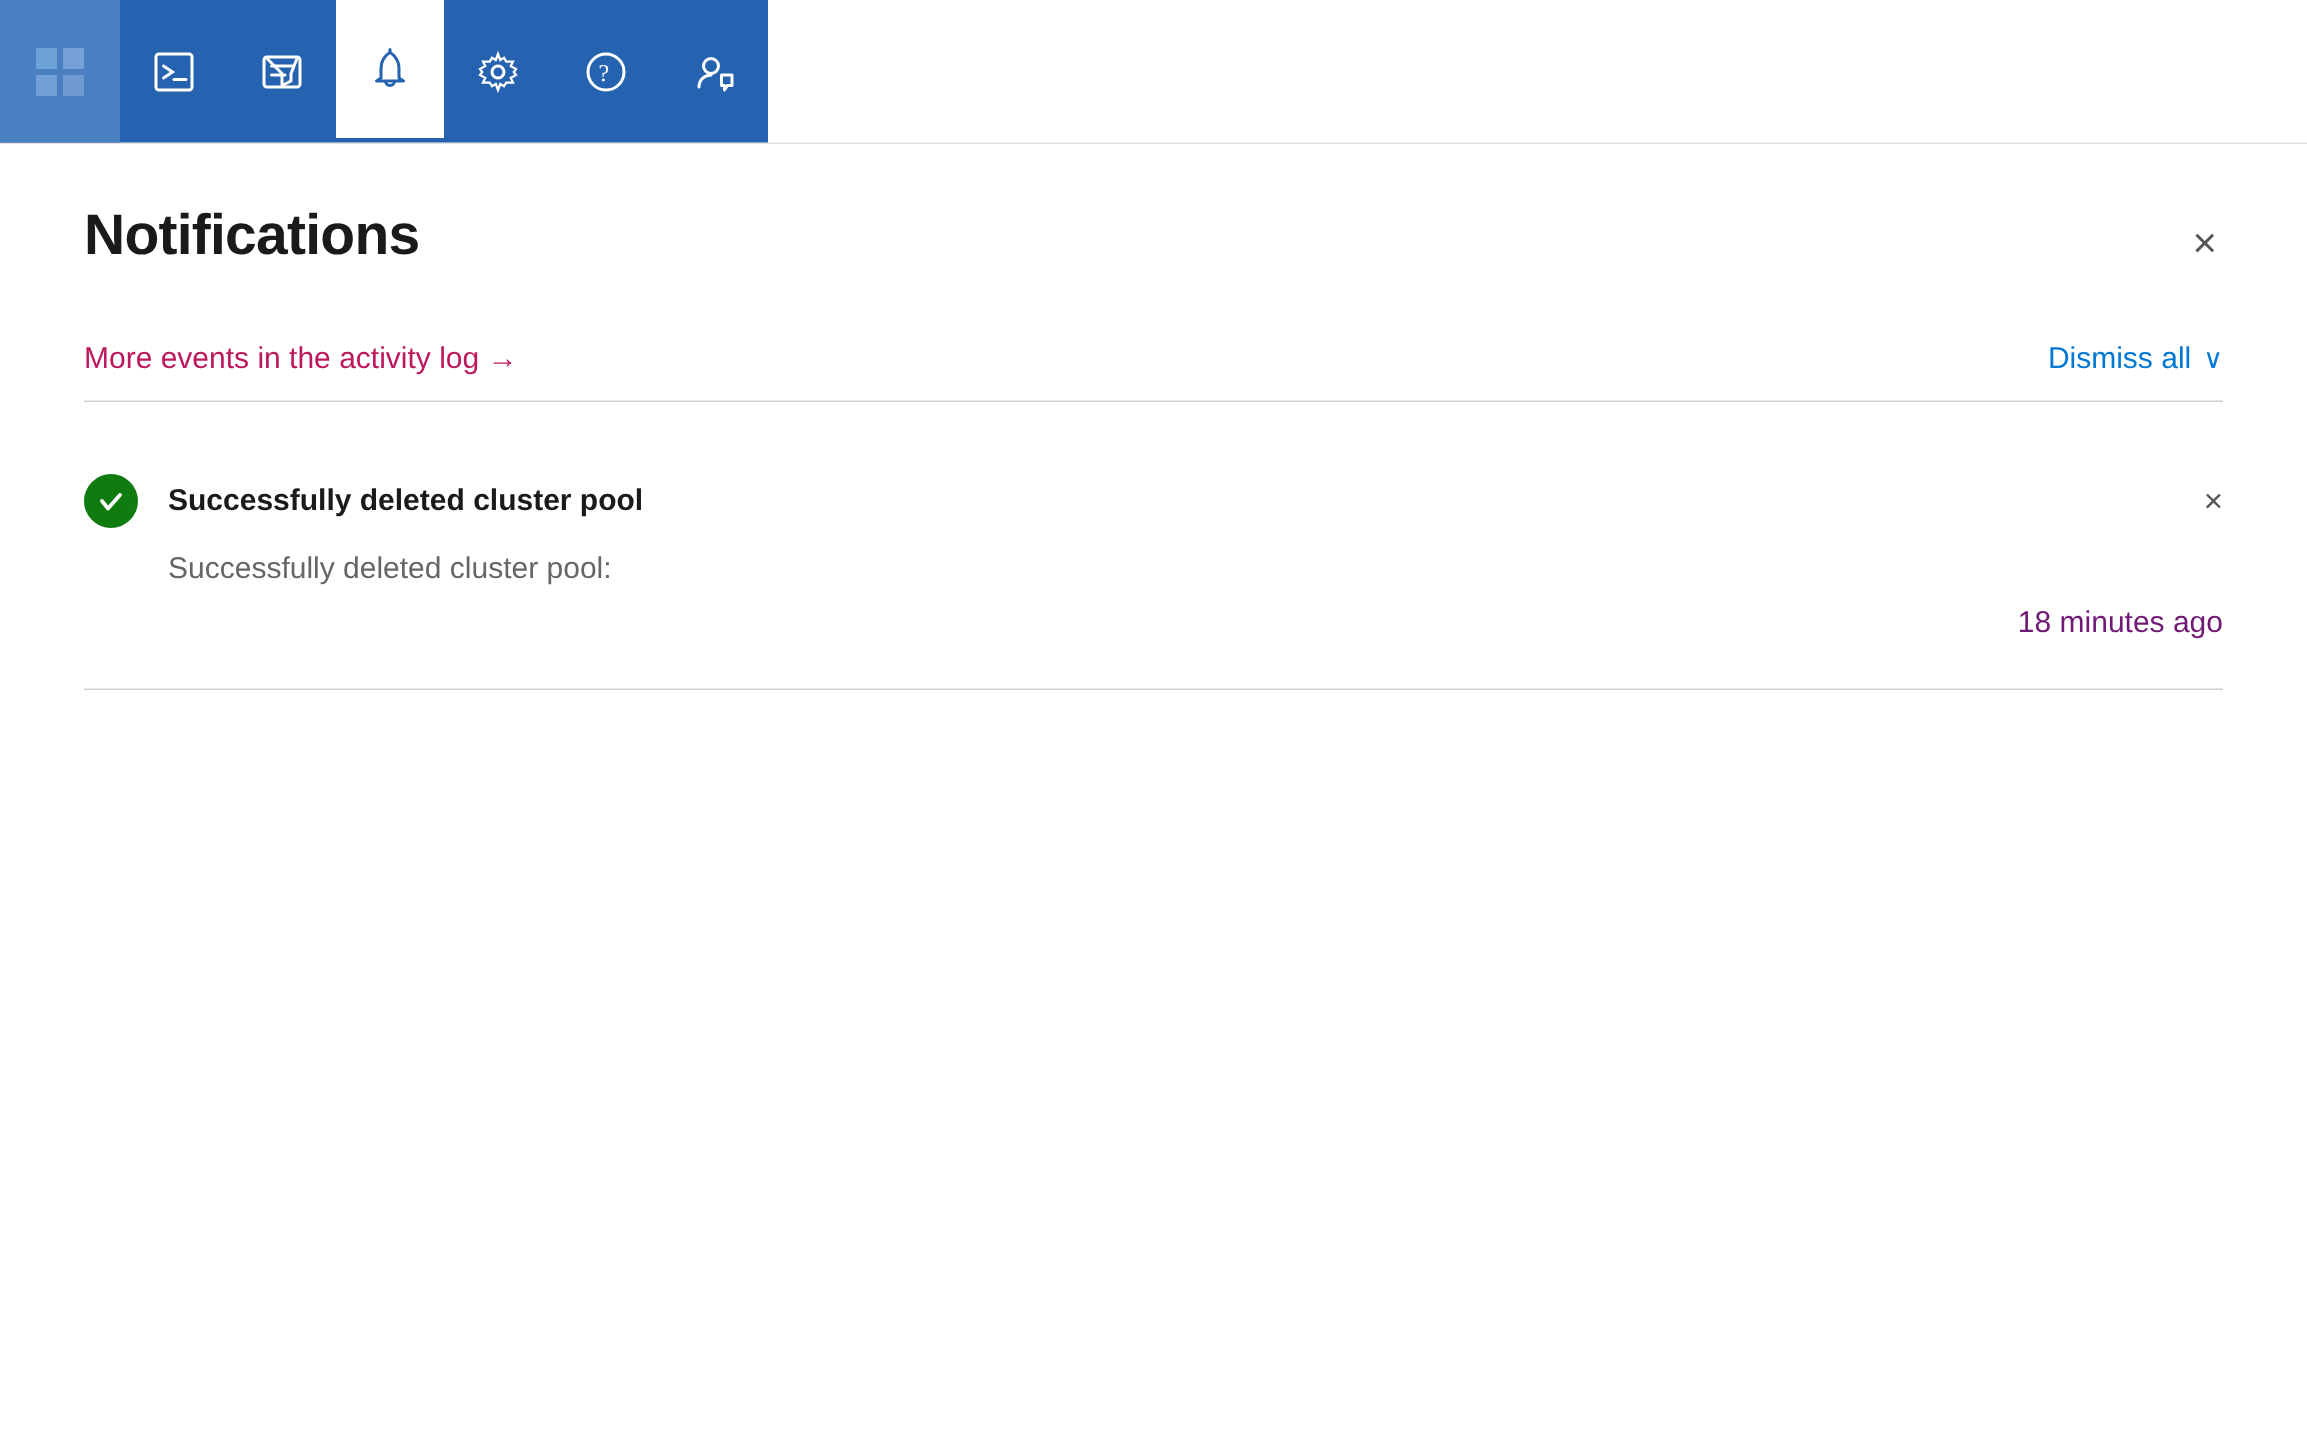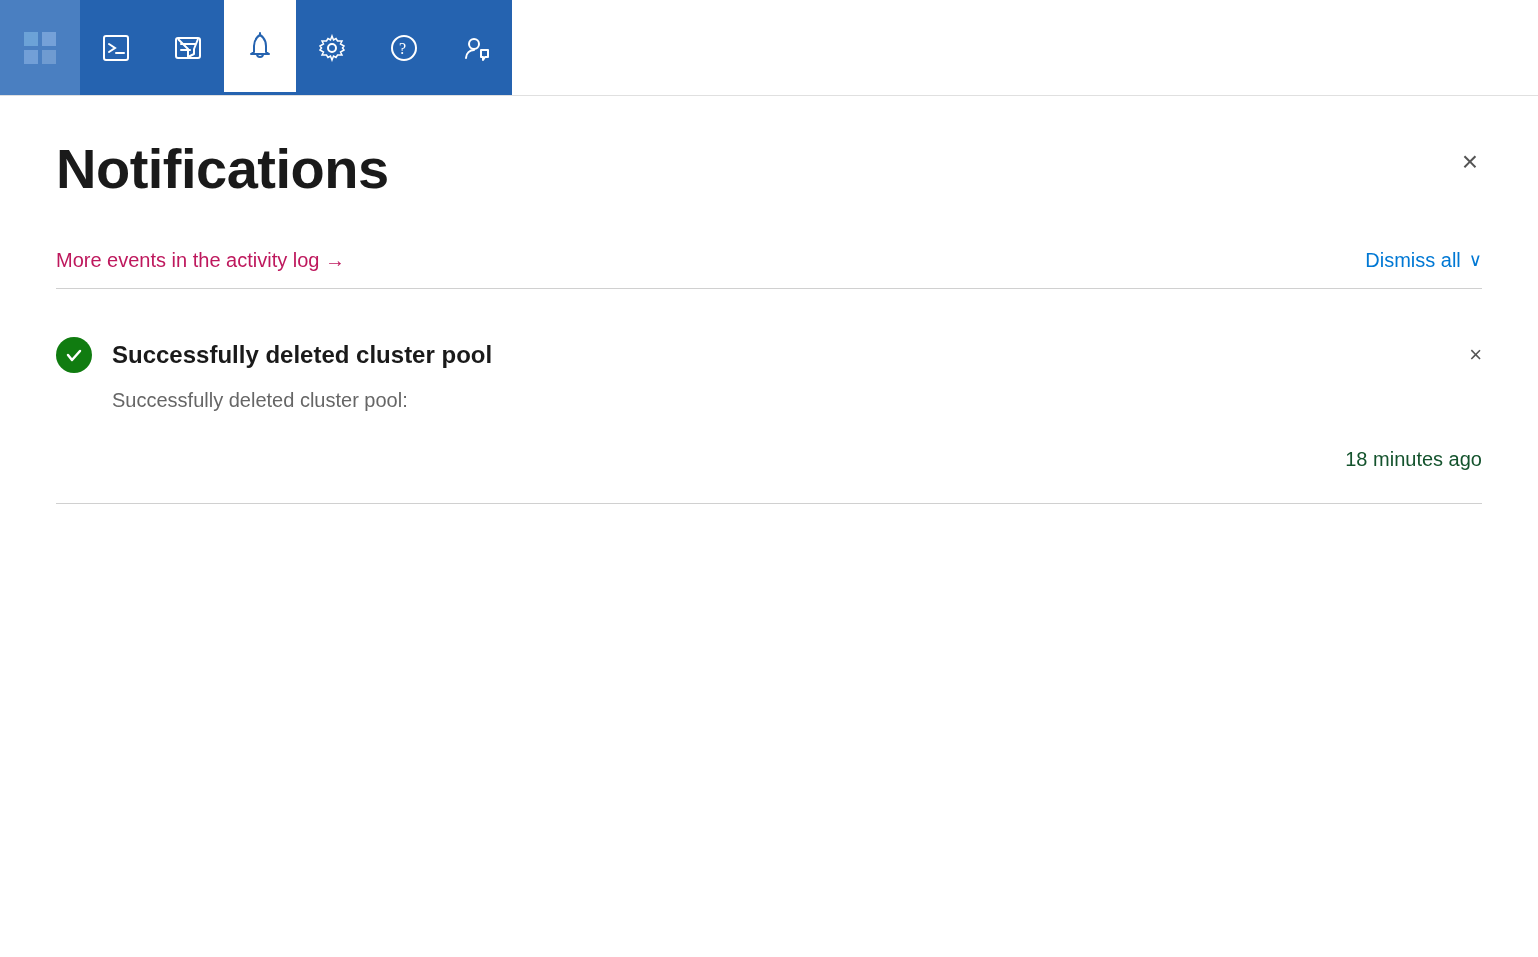--- a/index.html
+++ b/index.html
@@ -94,7 +94,7 @@
     }
 
     .notifications-title {
-      font-size: 56px;
+      font-size: 38px;
       font-weight: 700;
       color: #1a1a1a;
       letter-spacing: -0.5px;

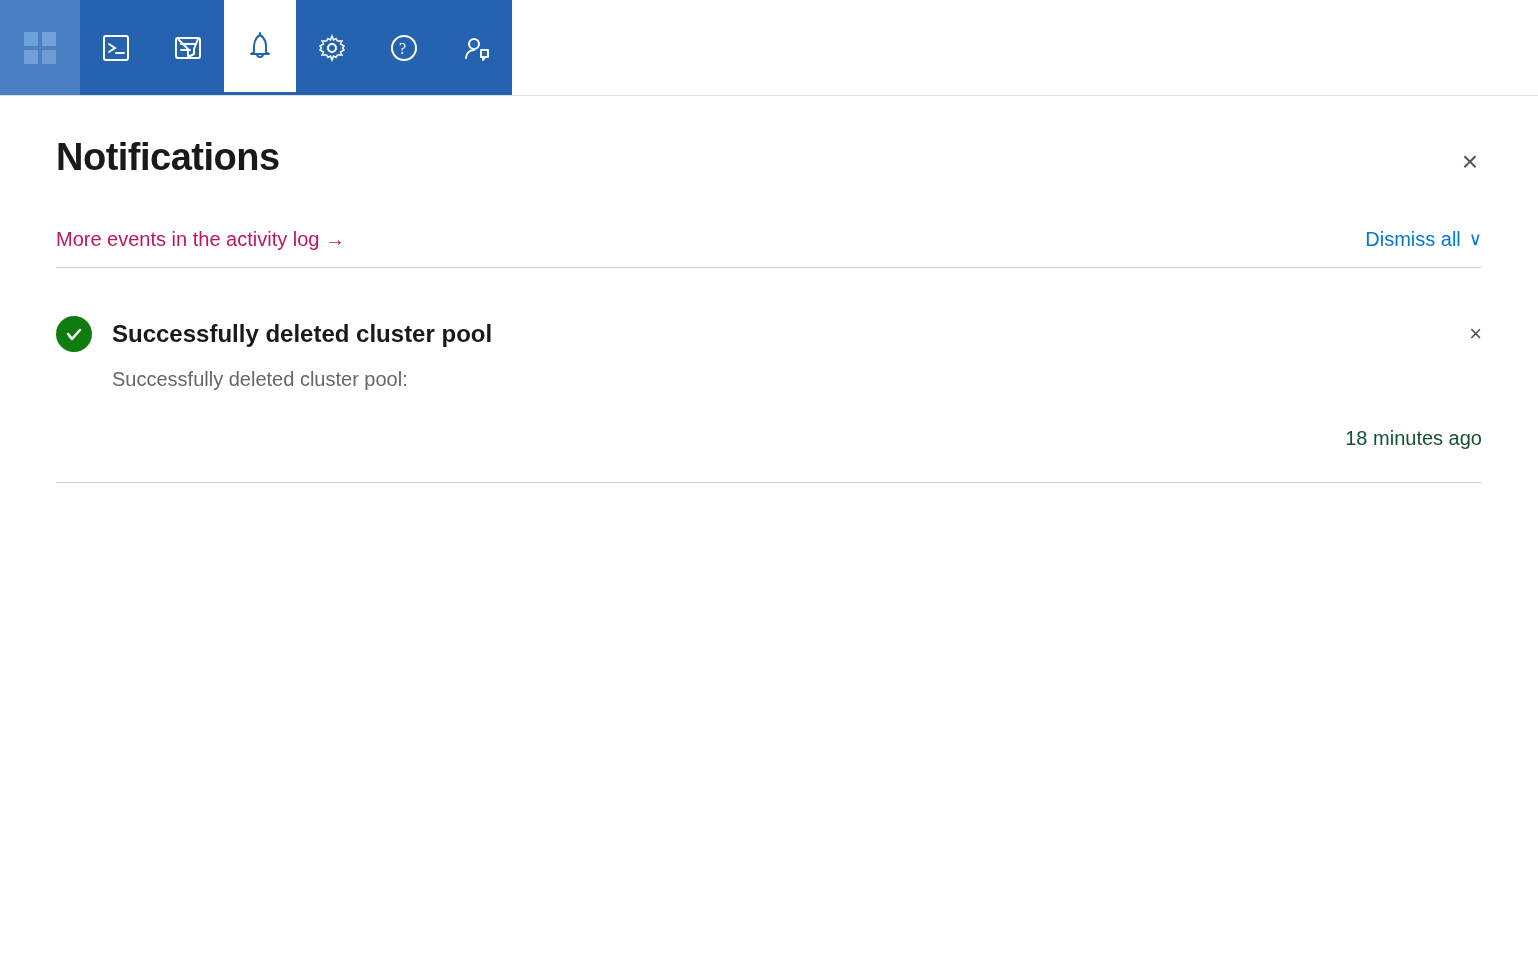--- a/index.html
+++ b/index.html
@@ -177,7 +177,7 @@
     }
 
     .notification-title {
-      font-size: 24px;
+      font-size: 20px;
       font-weight: 700;
       color: #1a1a1a;
     }

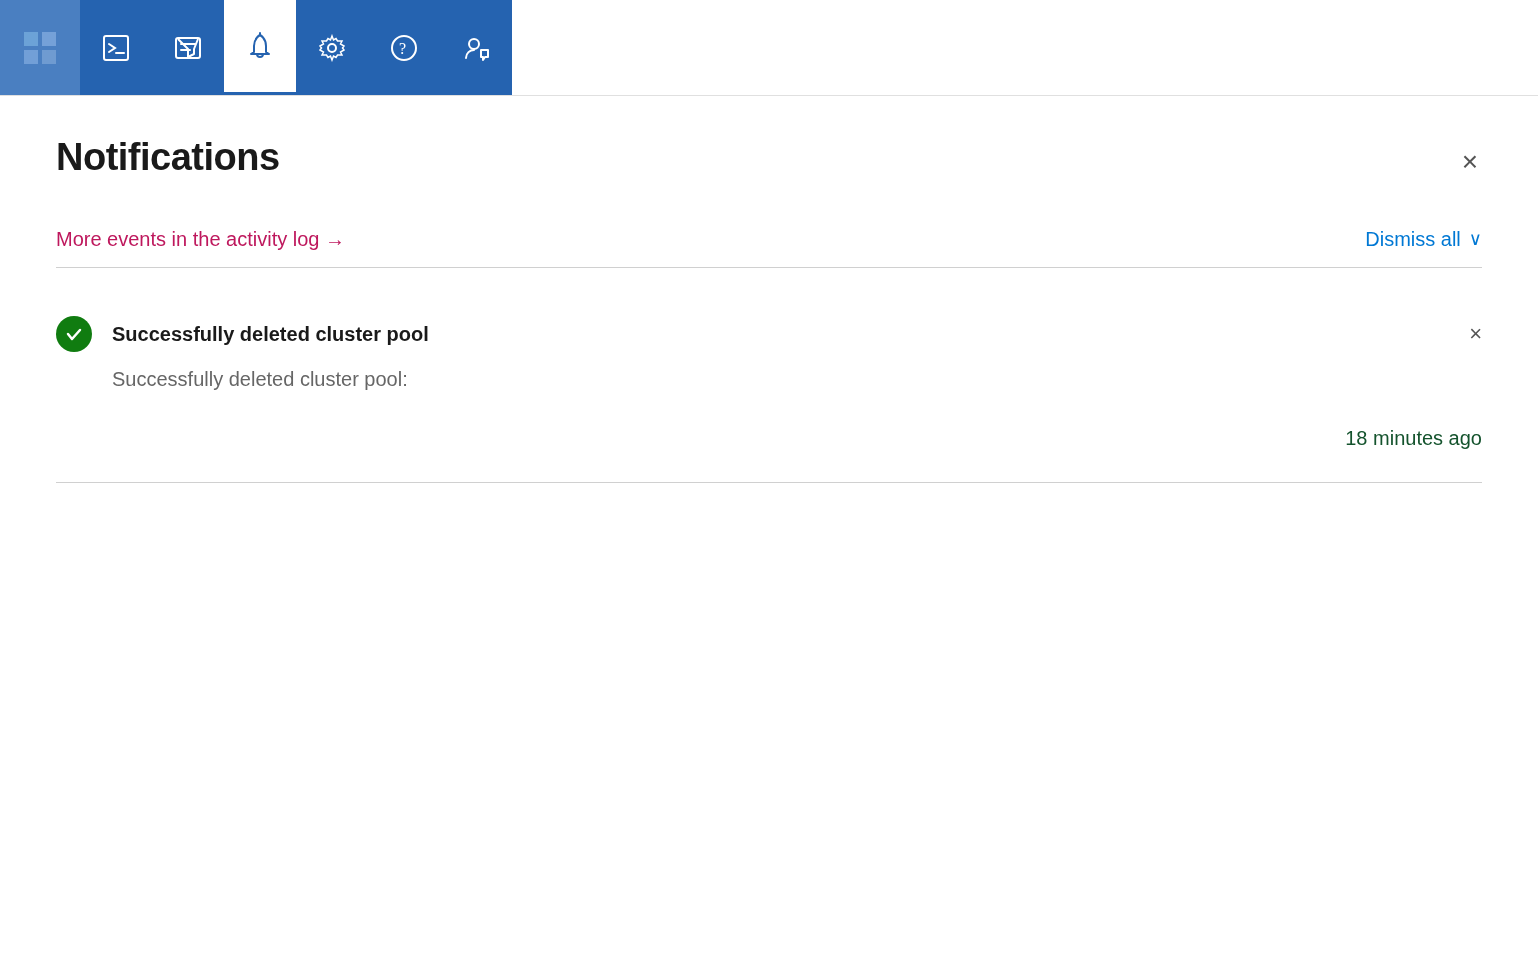--- a/index.html
+++ b/index.html
@@ -192,7 +192,7 @@
       font-size: 20px;
       color: #666;
       padding-left: 56px;
-      margin-bottom: 36px;
+      margin-bottom: 13px;
     }
 
     .notification-time-row {

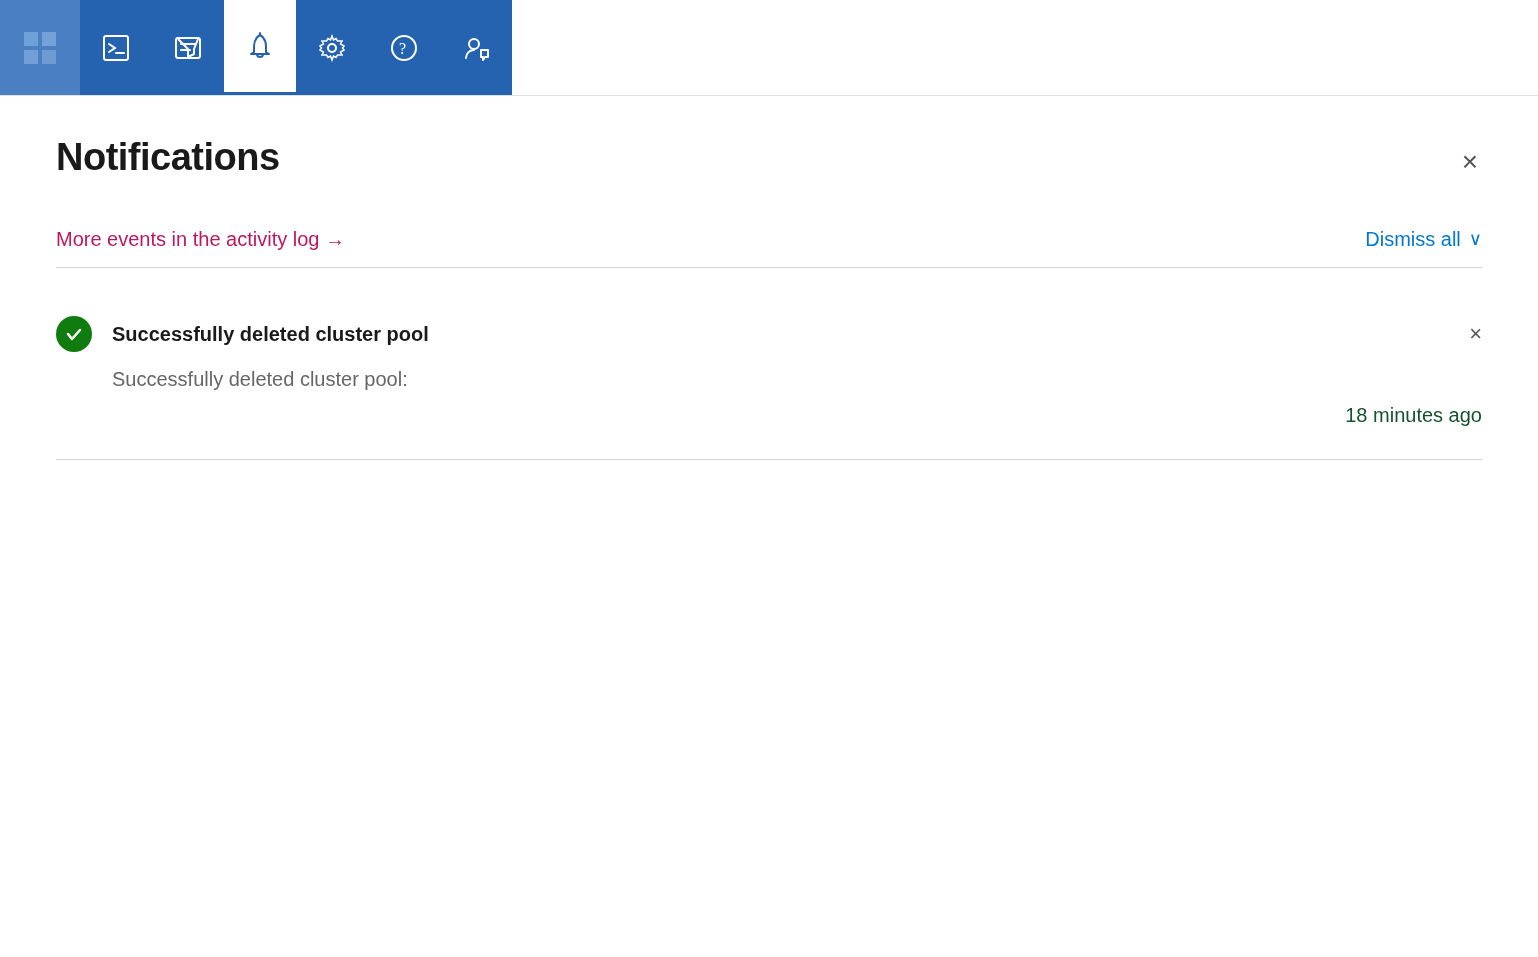--- a/index.html
+++ b/index.html
@@ -203,7 +203,7 @@
 
     .notification-time {
       font-size: 20px;
-      color: #14532d;
+      color: #701a75;
     }
 
     .divider-bottom {

